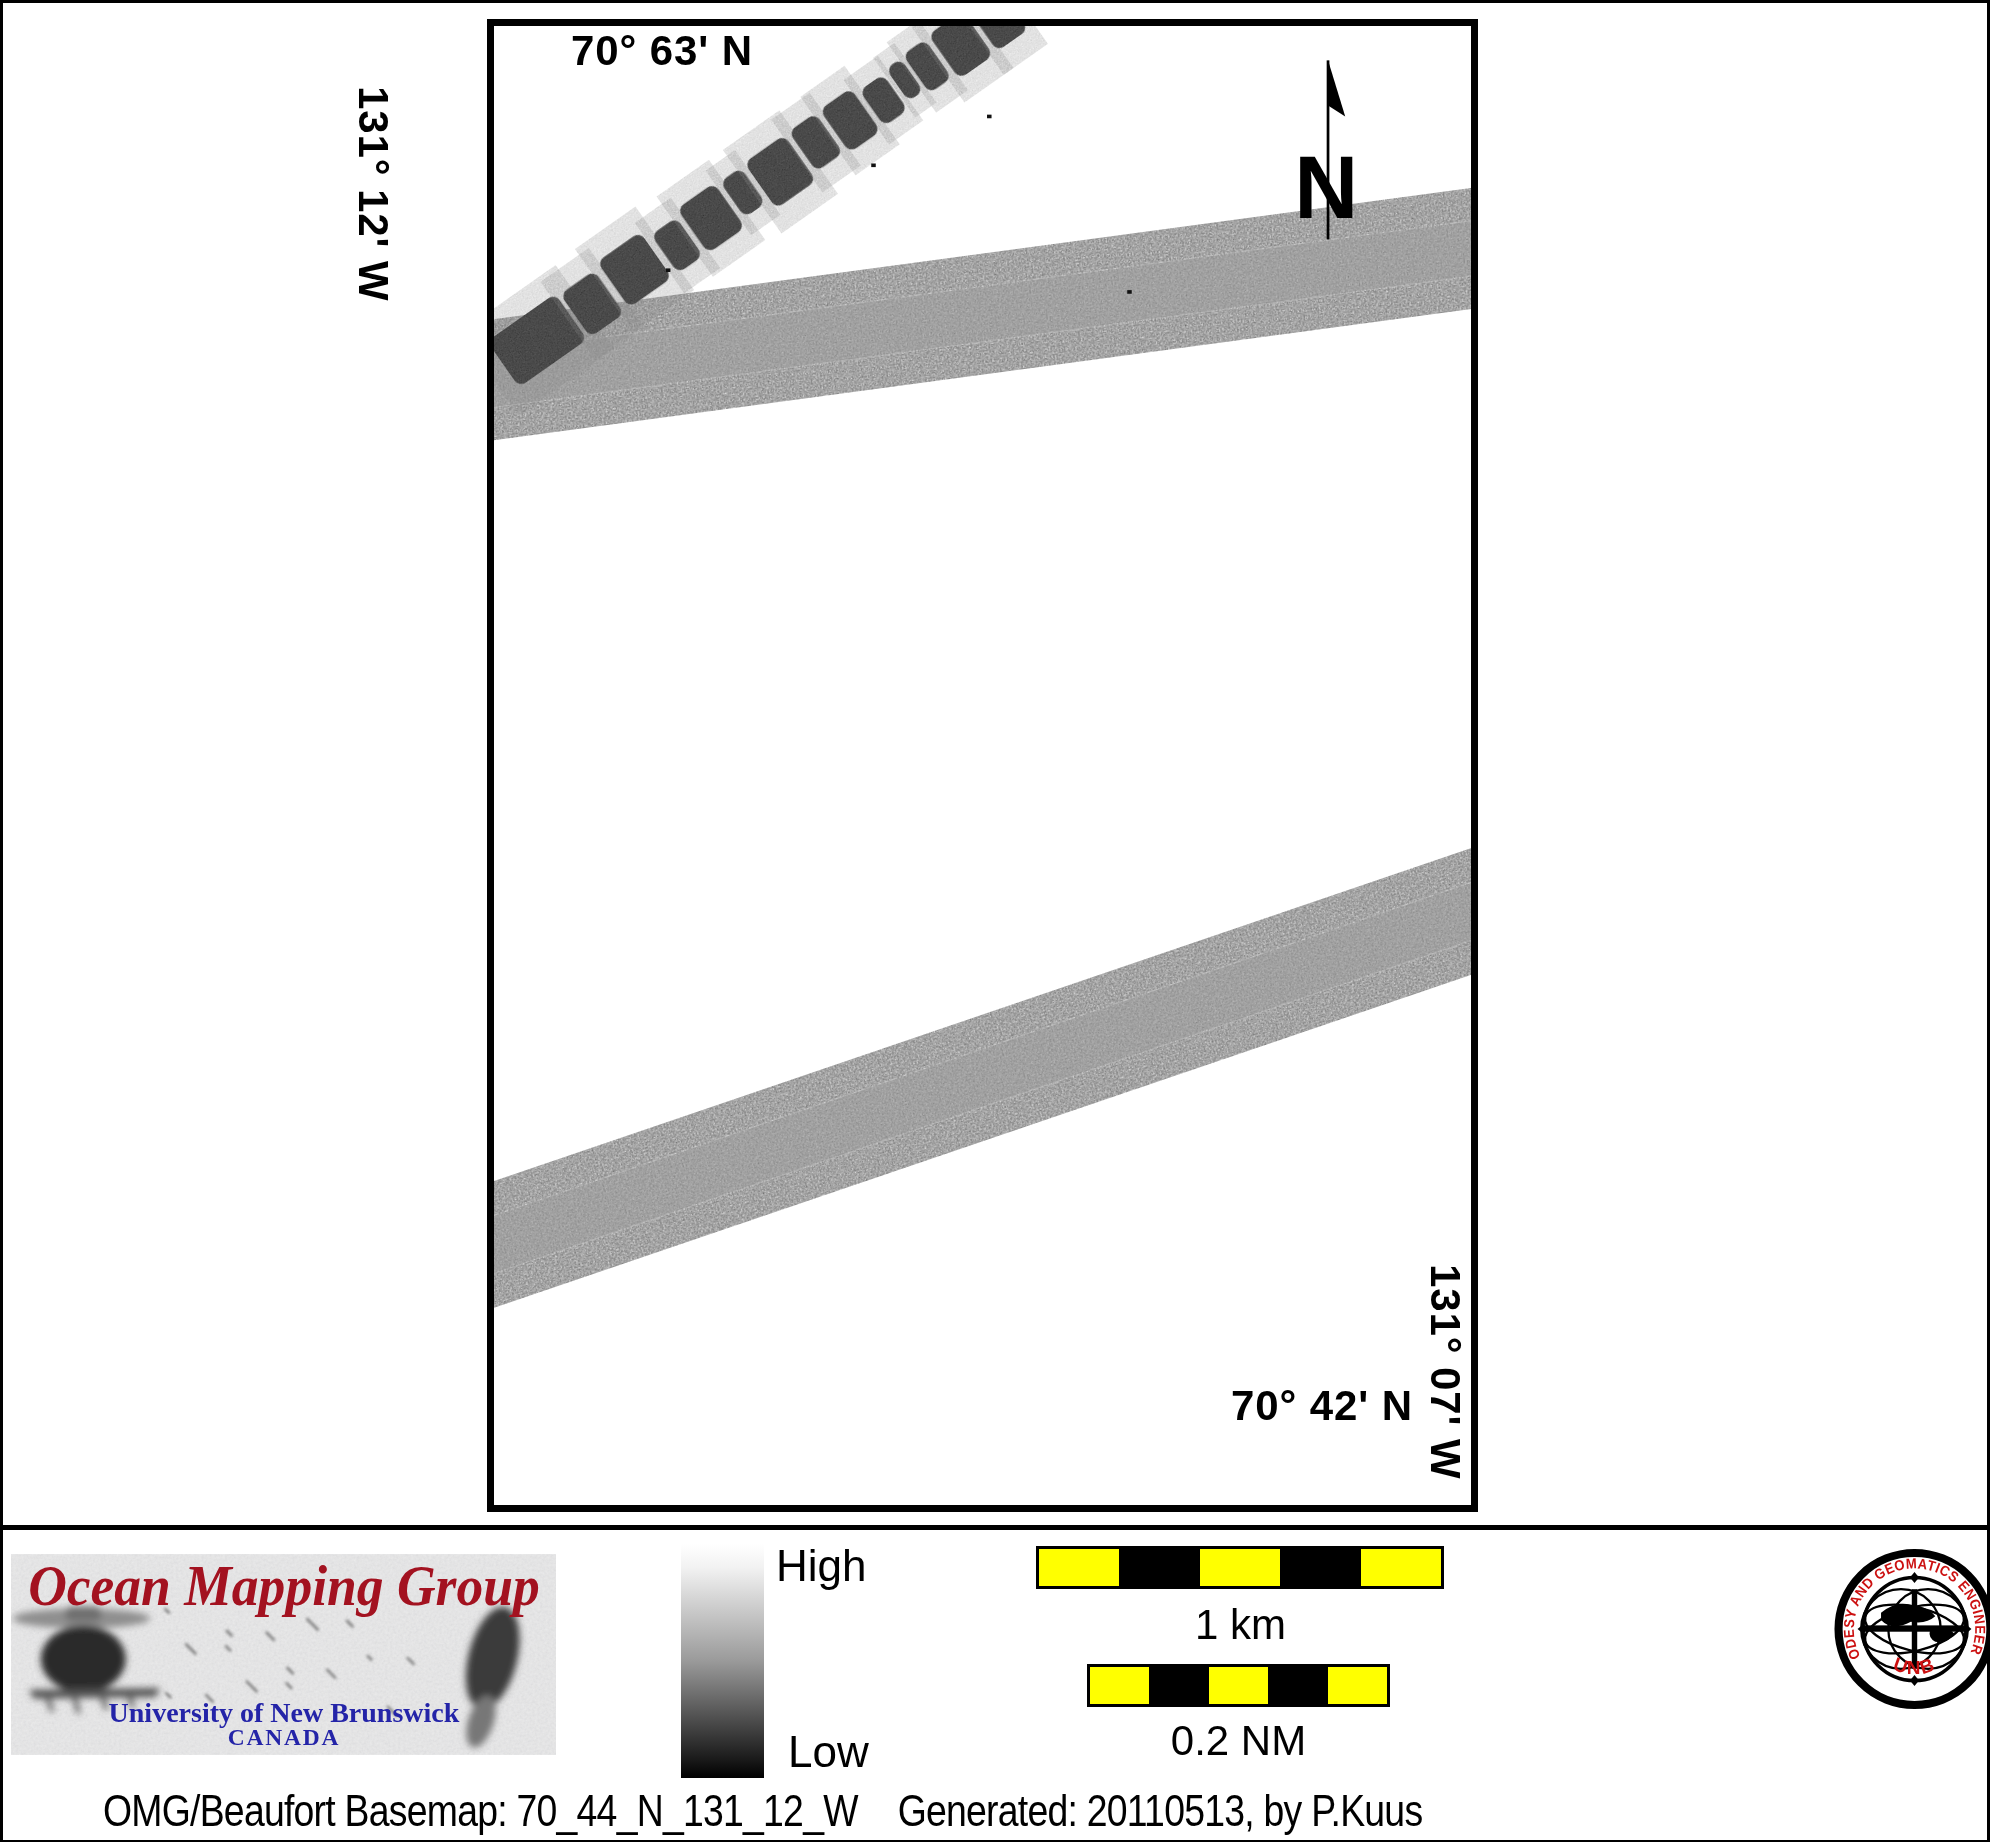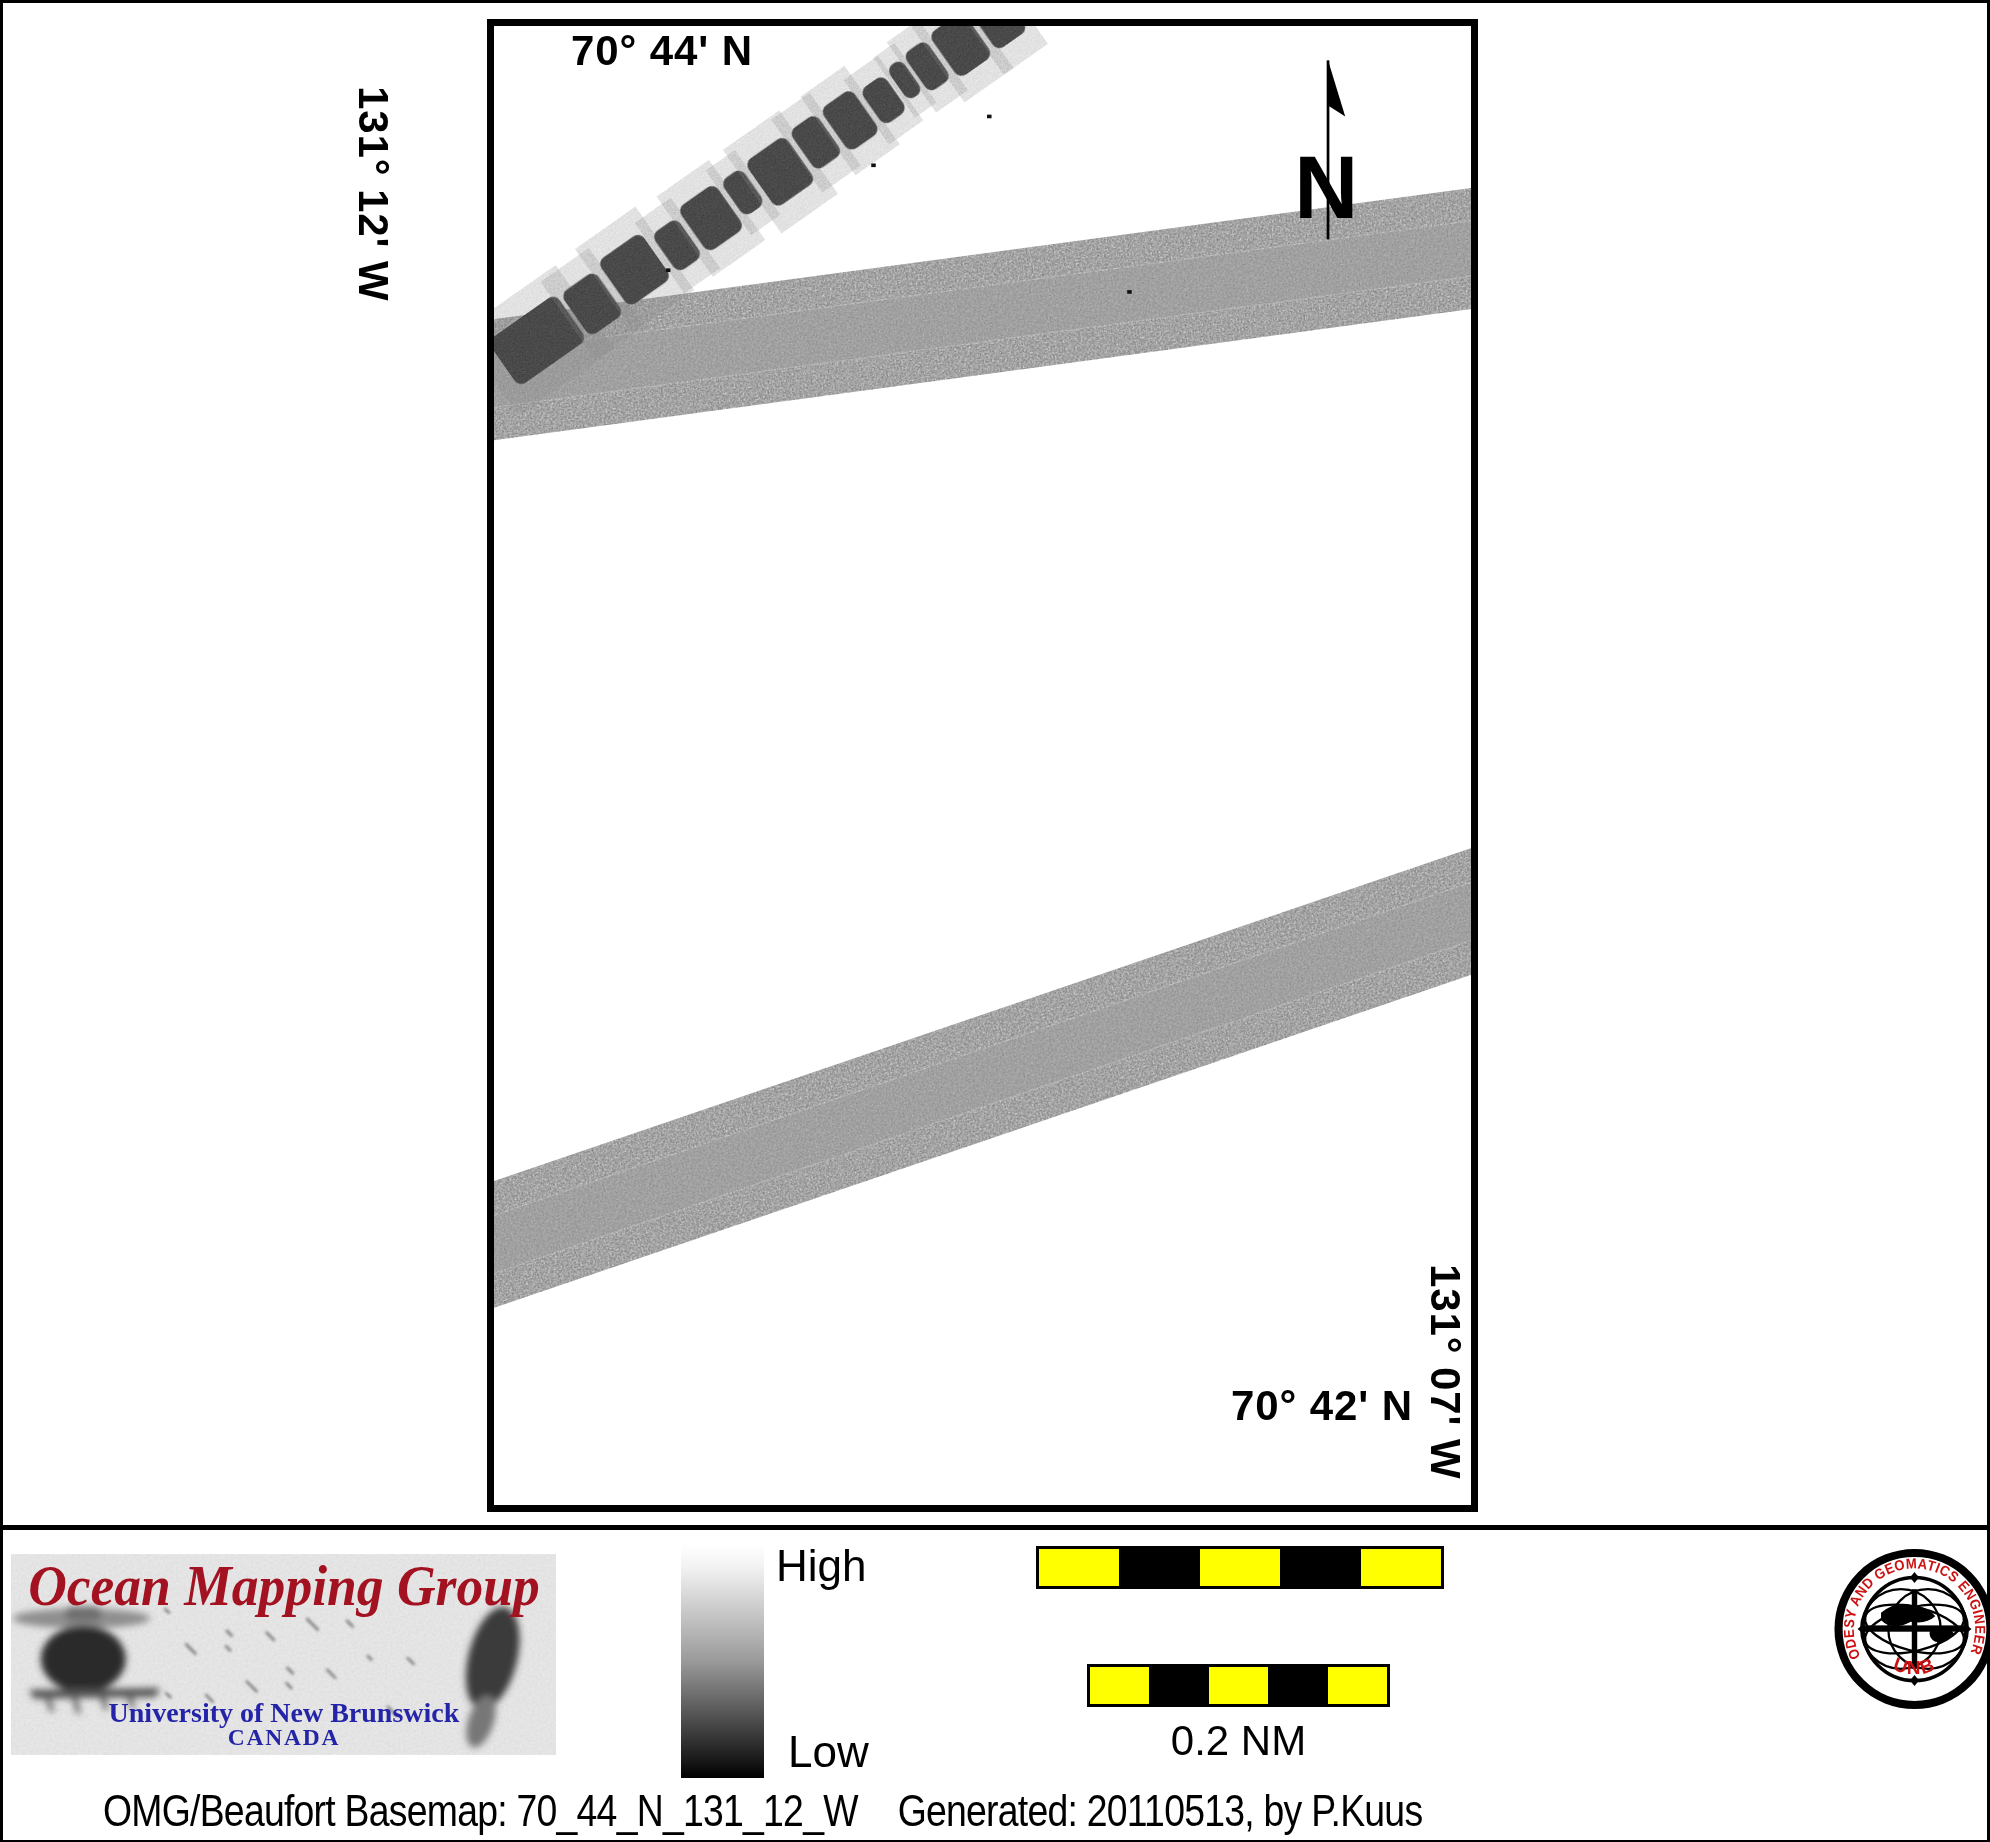--- a/index.html
+++ b/index.html
@@ -112,7 +112,7 @@
     </svg>
   </div>
 
-  <div class="coord lbl-top">70° 44' N</div>
+  <div class="coord lbl-top">70° 63' N</div>
   <div class="coord vert lbl-left">131° 12' W</div>
   <div class="coord vert lbl-right">131° 07' W</div>
   <div class="coord lbl-bottom">70° 42' N</div>

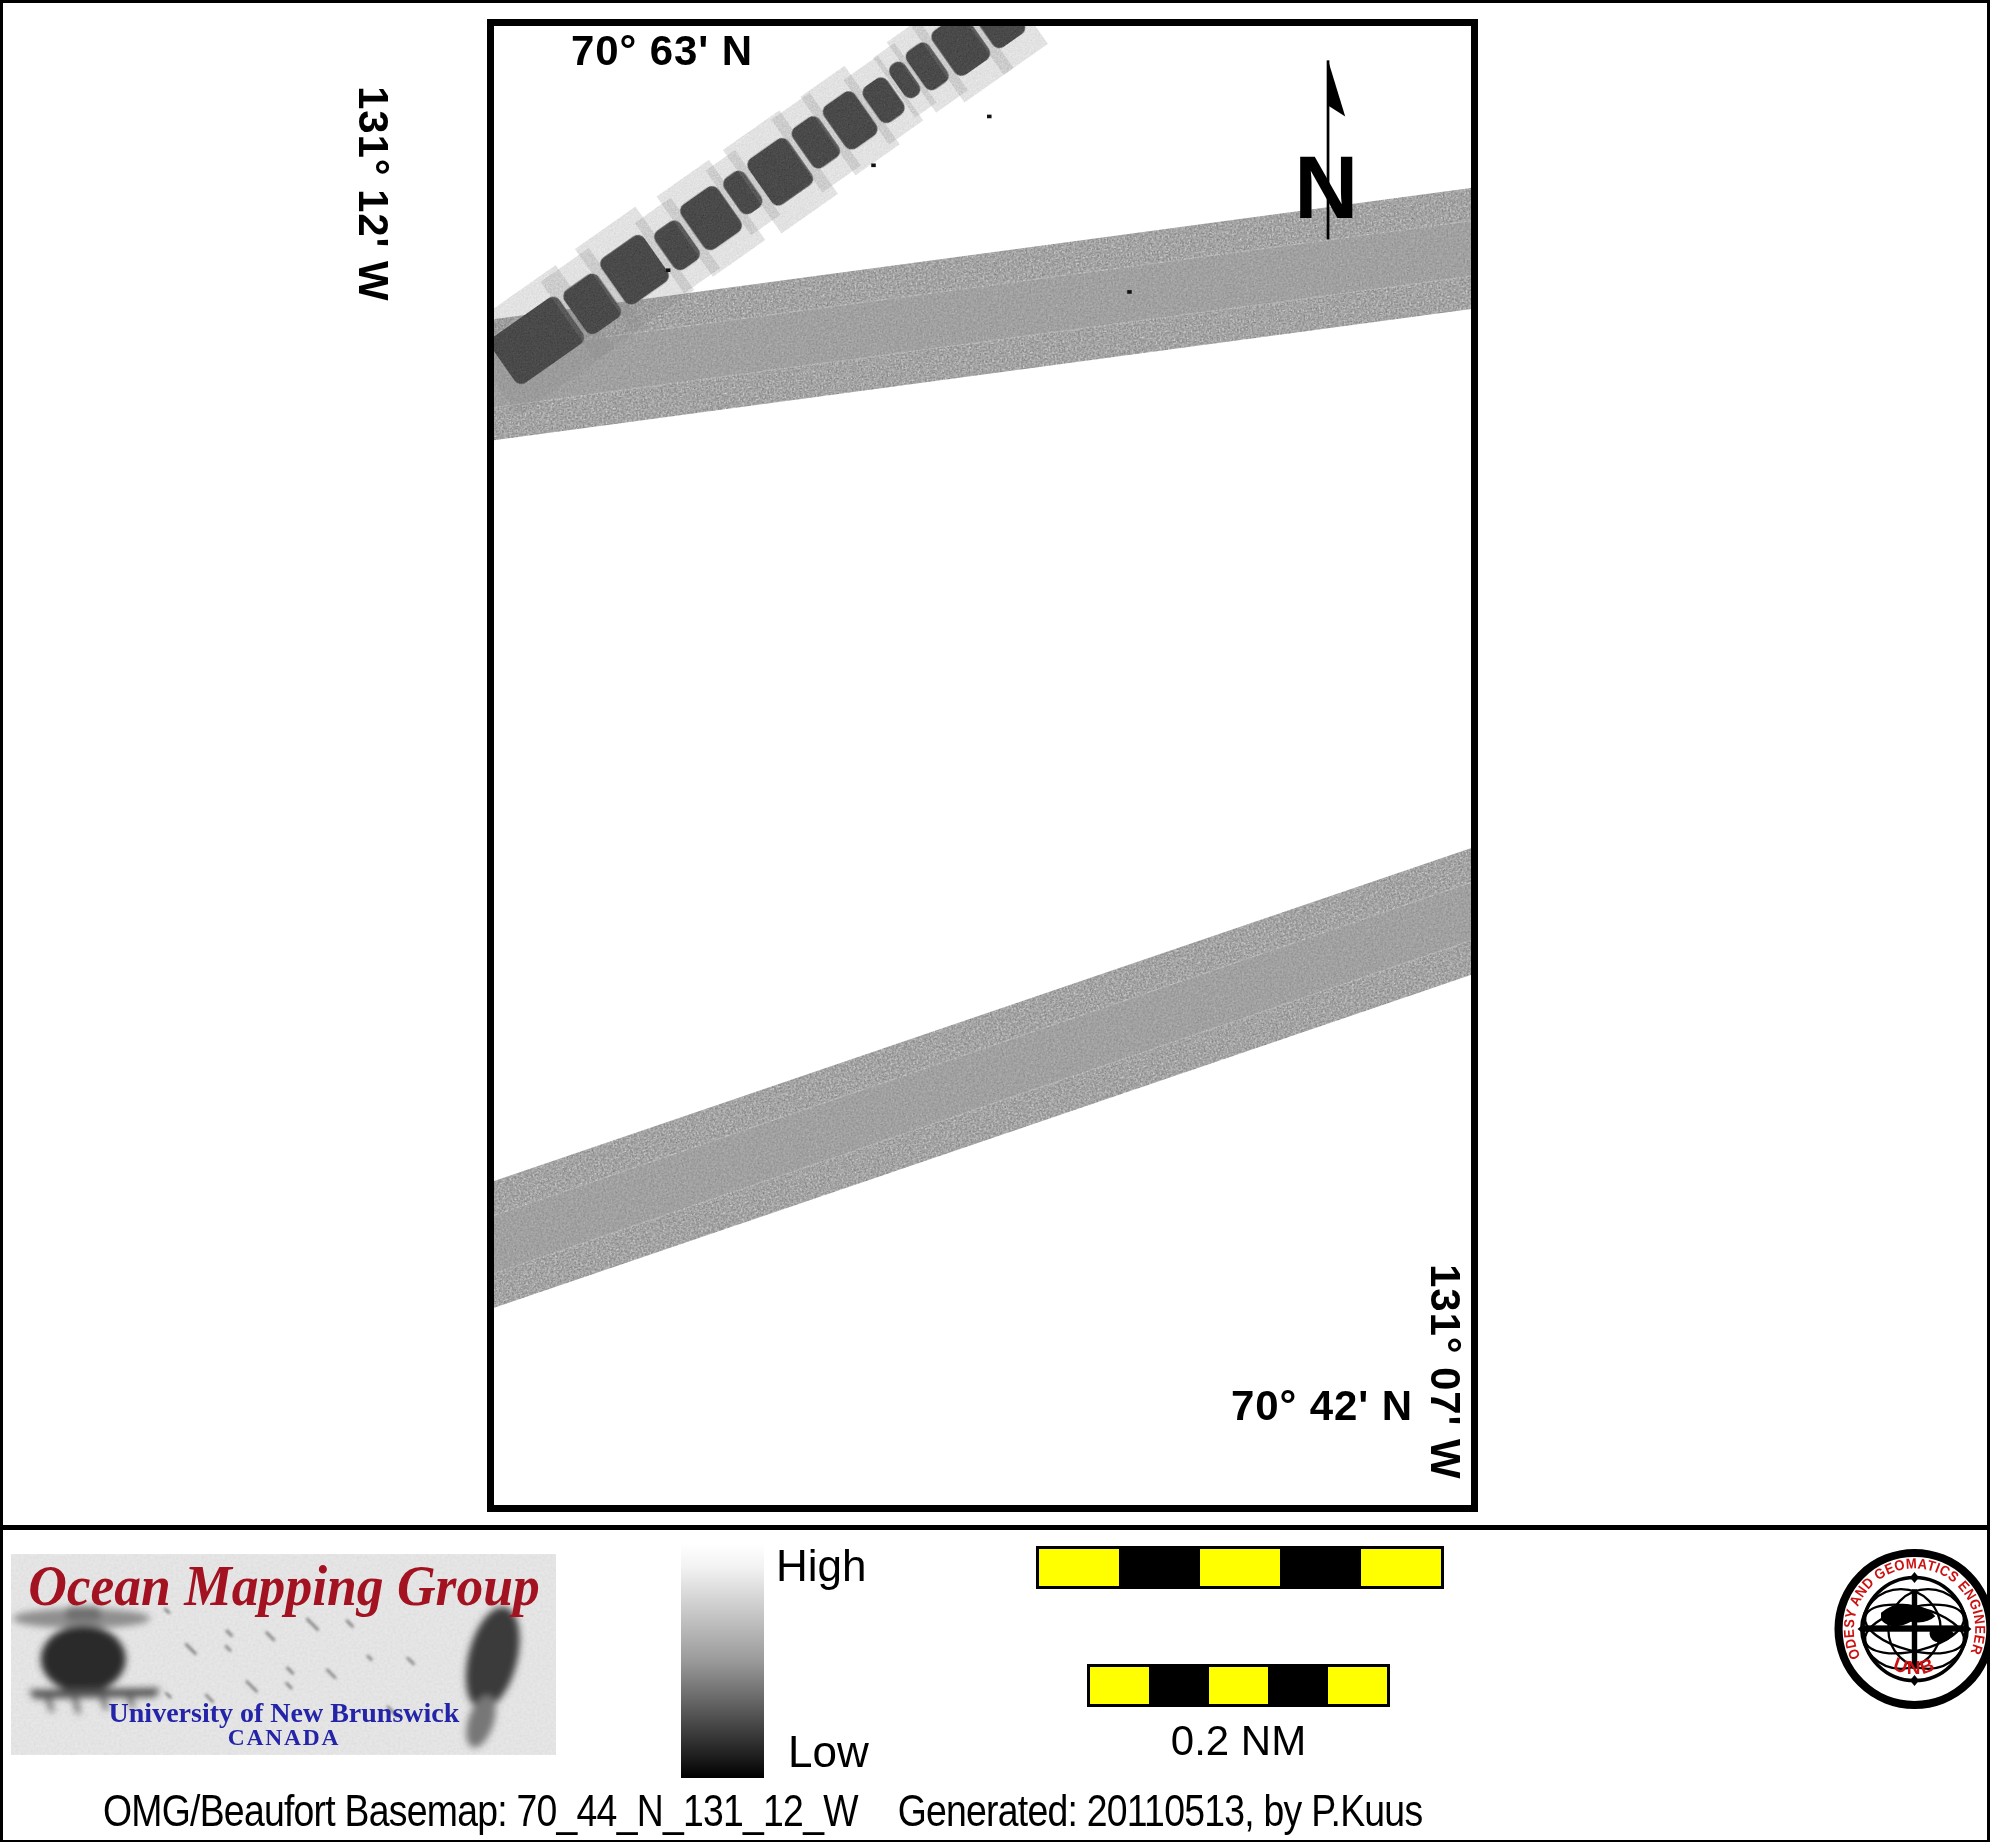--- a/index.html
+++ b/index.html
@@ -184,6 +184,7 @@
       <div class="seg" style="background: rgb(0, 0, 0);"></div>
       <div class="seg" style="background: rgb(255, 255, 0);"></div>
     </div>
+  <div class="bar-label lbl-km">1 km</div>
   <div class="scalebar bar-nm" id="bar-1">
       <div class="seg" style="background: rgb(255, 255, 0);"></div>
       <div class="seg" style="background: rgb(0, 0, 0);"></div>

